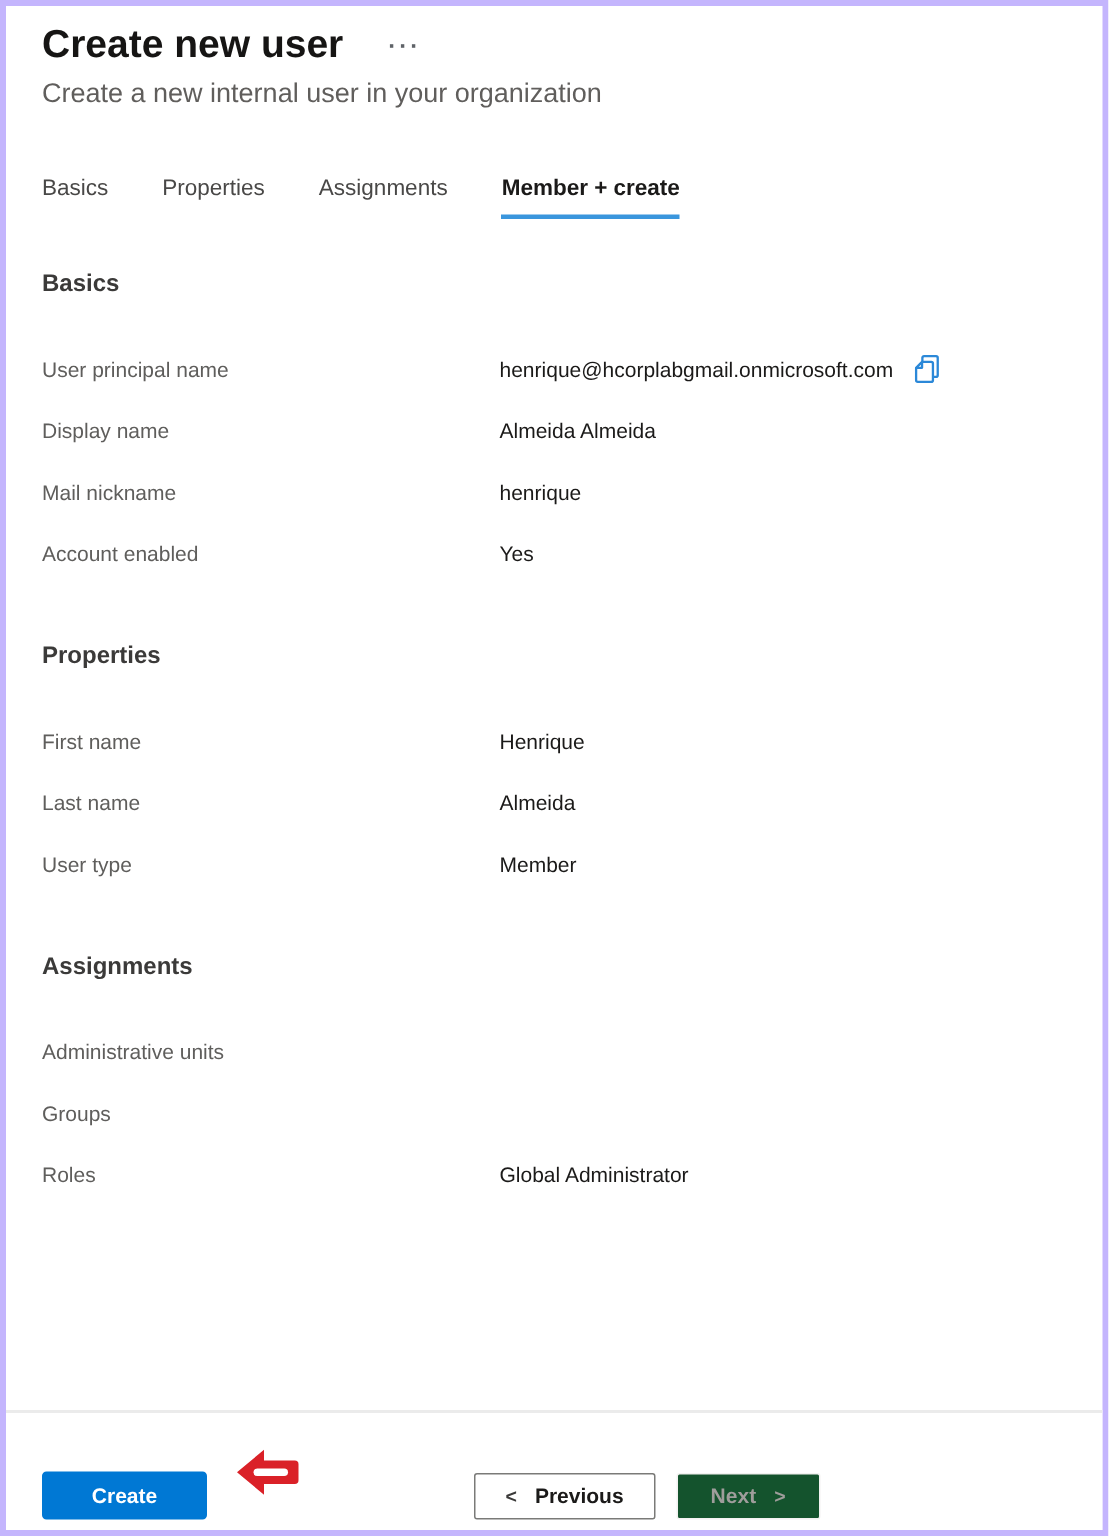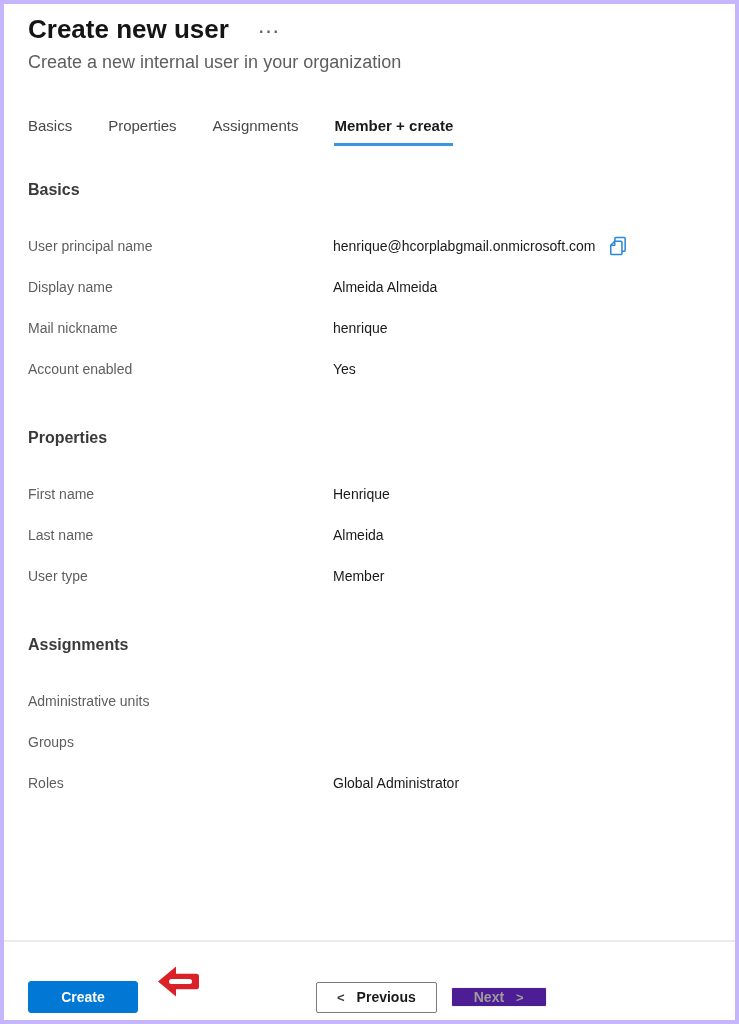--- a/index.html
+++ b/index.html
@@ -159,9 +159,9 @@
   .btn-previous .chev { margin-right: 12px; font-size: 13px; color: #3b3a39; }
   .btn-next {
     margin-left: 14px;
-    height: 20px;
+    height: 31px;
     padding: 0 22px;
-    background: #4c1d95;
+    background: #14532d;
     border: 1px solid #f3f2f1;
     border-radius: 2px;
     font-size: 14px;

